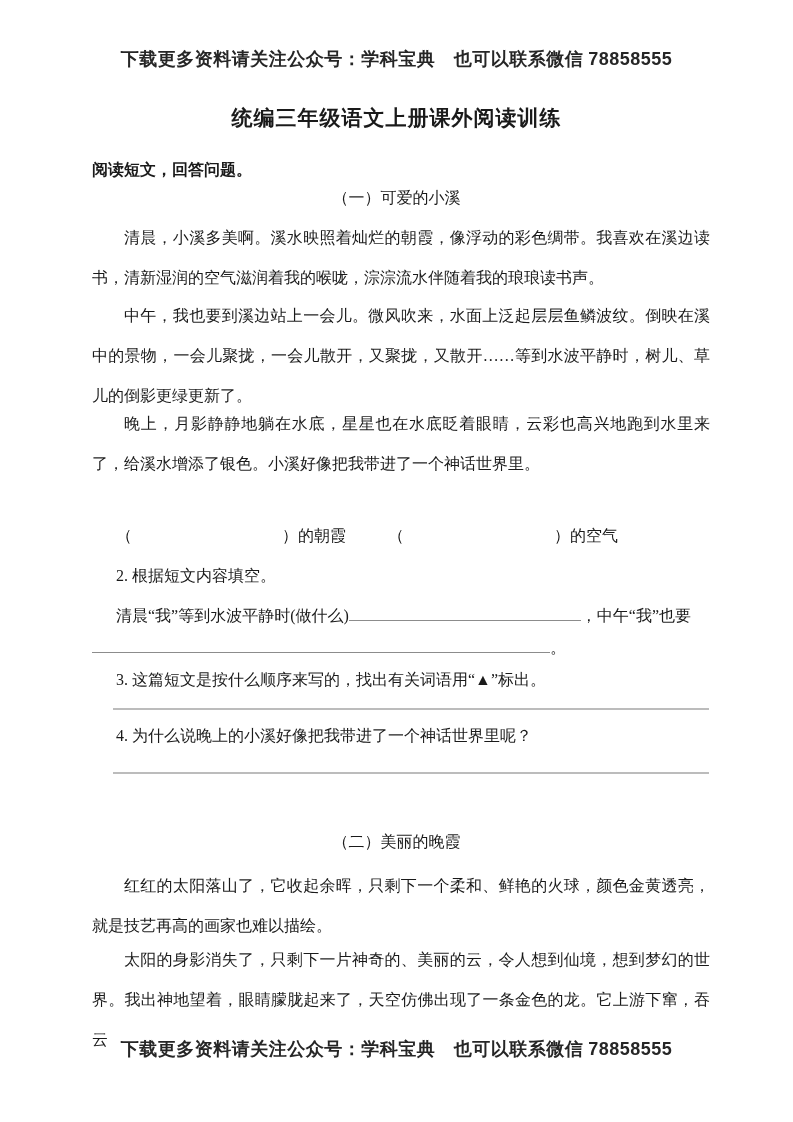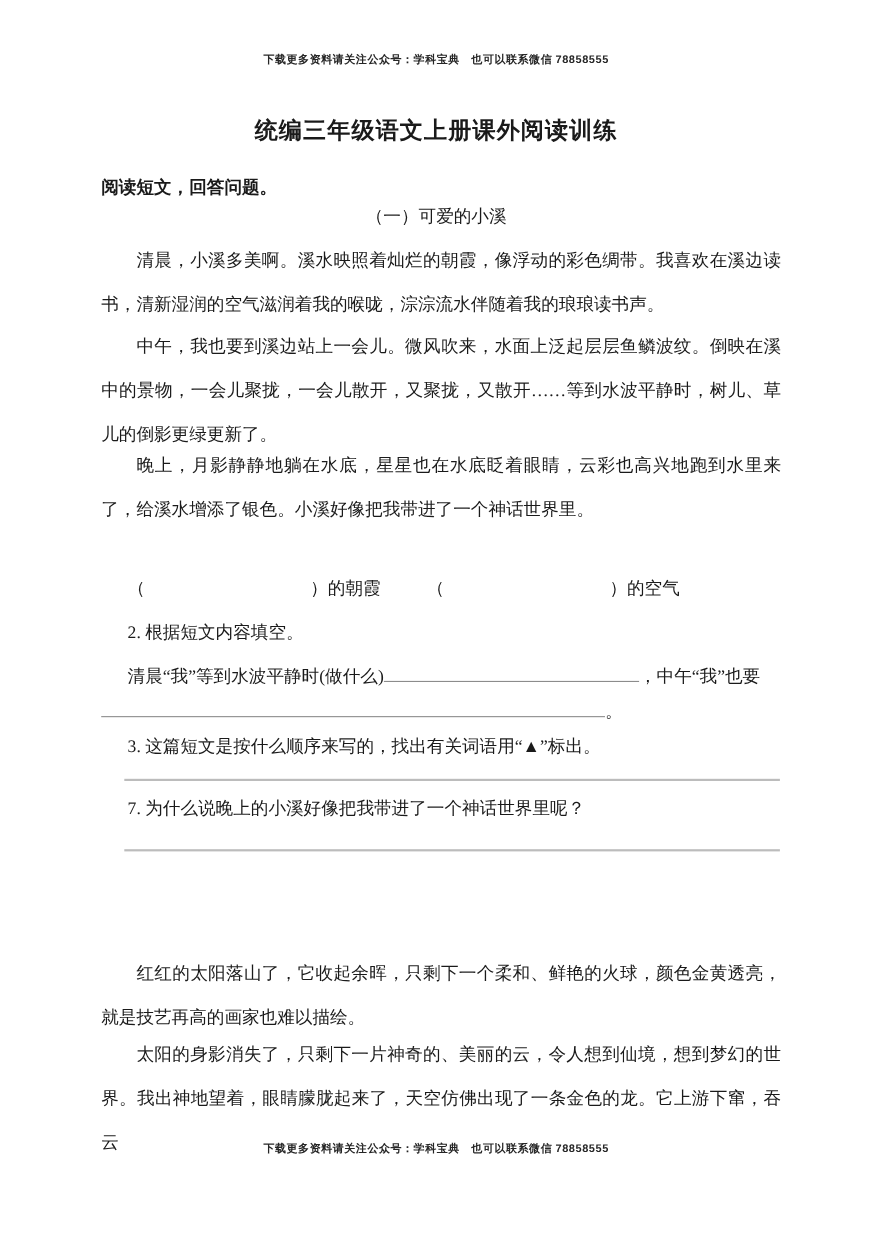--- a/index.html
+++ b/index.html
@@ -24,7 +24,7 @@
     text-align: center;
   }
   .note-line {
-    font-size: 10px;
+    font-size: 18px;
     color: #262626;
     font-weight: 600;
     letter-spacing: 0.5px;

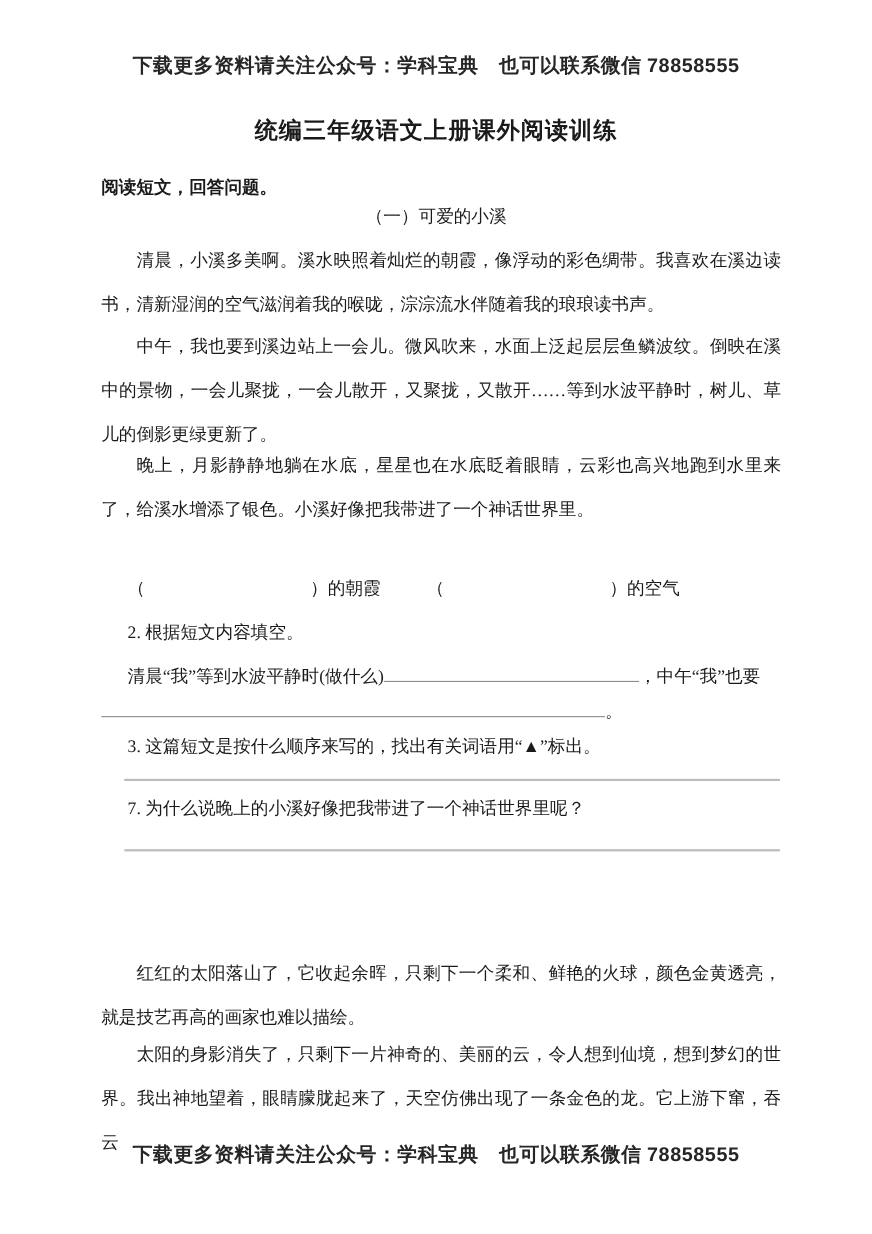--- a/index.html
+++ b/index.html
@@ -122,7 +122,7 @@
   <div class="abs q-line" style="top: 660px;">3. 这篇短文是按什么顺序来写的，找出有关词语用“▲”标出。</div>
   <div class="rule" style="top: 708px;"></div>
 
-  <div class="abs q-line" style="top: 716px;">7. 为什么说晚上的小溪好像把我带进了一个神话世界里呢？</div>
+  <div class="abs q-line" style="top: 716px;">4. 为什么说晚上的小溪好像把我带进了一个神话世界里呢？</div>
   <div class="rule" style="top: 772px;"></div>
 
 

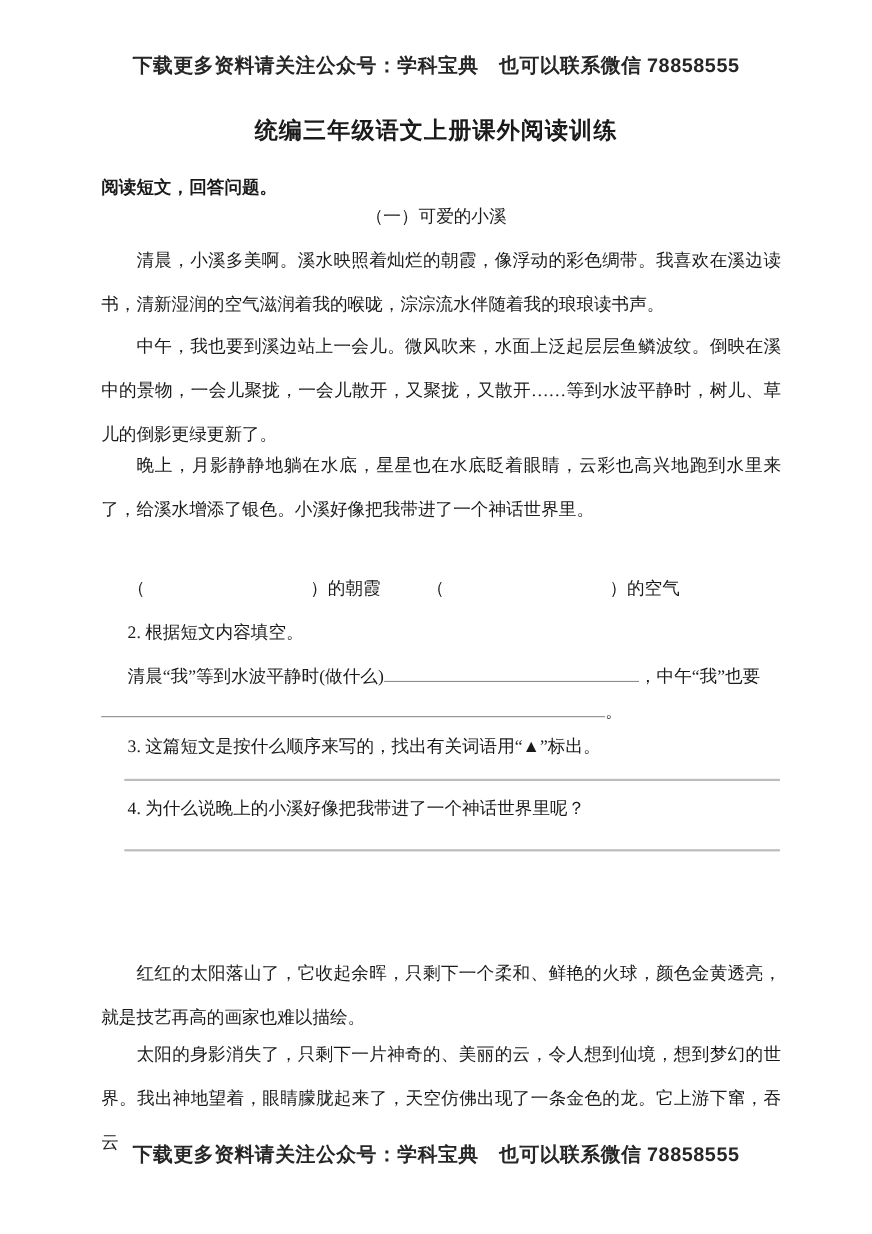--- a/index.html
+++ b/index.html
@@ -125,6 +125,7 @@
   <div class="abs q-line" style="top: 716px;">4. 为什么说晚上的小溪好像把我带进了一个神话世界里呢？</div>
   <div class="rule" style="top: 772px;"></div>
 
+  <div class="abs centered section-heading" style="top: 828px;">（二）美丽的晚霞</div>
 
   <div class="abs para" style="top: 866px;">红红的太阳落山了，它收起余晖，只剩下一个柔和、鲜艳的火球，颜色金黄透亮，就是技艺再高的画家也难以描绘。</div>
   <div class="abs para" style="top: 940px;">太阳的身影消失了，只剩下一片神奇的、美丽的云，令人想到仙境，想到梦幻的世界。我出神地望着，眼睛朦胧起来了，天空仿佛出现了一条金色的龙。它上游下窜，吞云</div>

